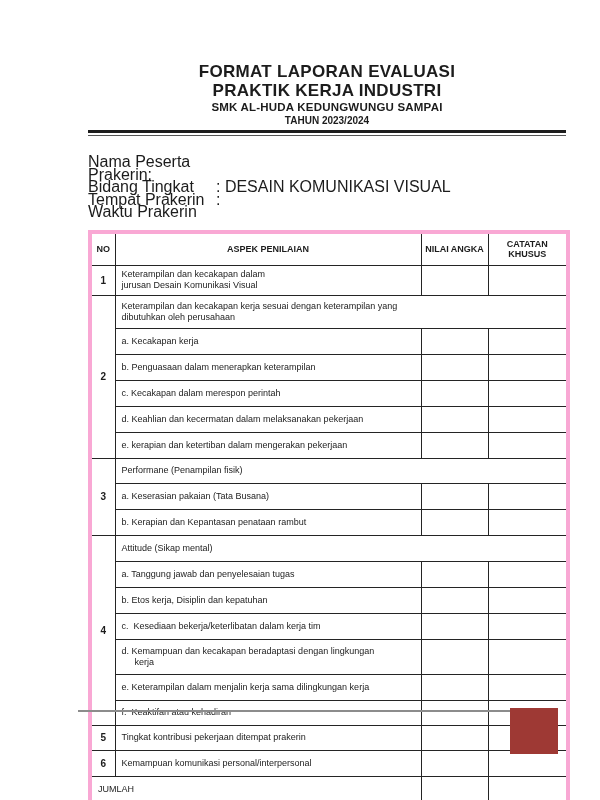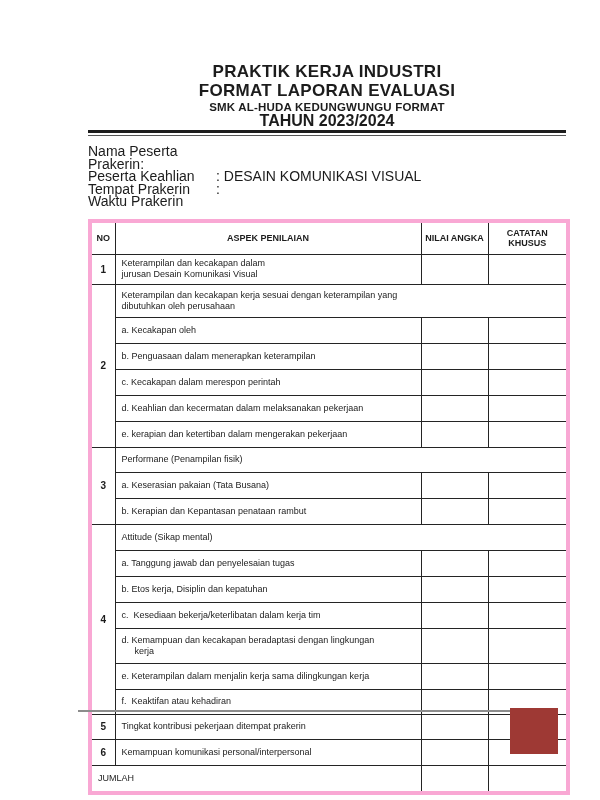--- a/index.html
+++ b/index.html
@@ -46,8 +46,8 @@
 
 <div class="content">
 
+  <div class="title">FORMAT LAPORAN EVALUASI</div>
   <div class="title">PRAKTIK KERJA INDUSTRI</div>
-  <div class="title">FORMAT LAPORAN EVALUASI</div>
   <div class="subtitle">SMK AL-HUDA KEDUNGWUNGU FORMAT</div>
   <div class="year">TAHUN 2023/2024</div>
   <div class="divider"></div>

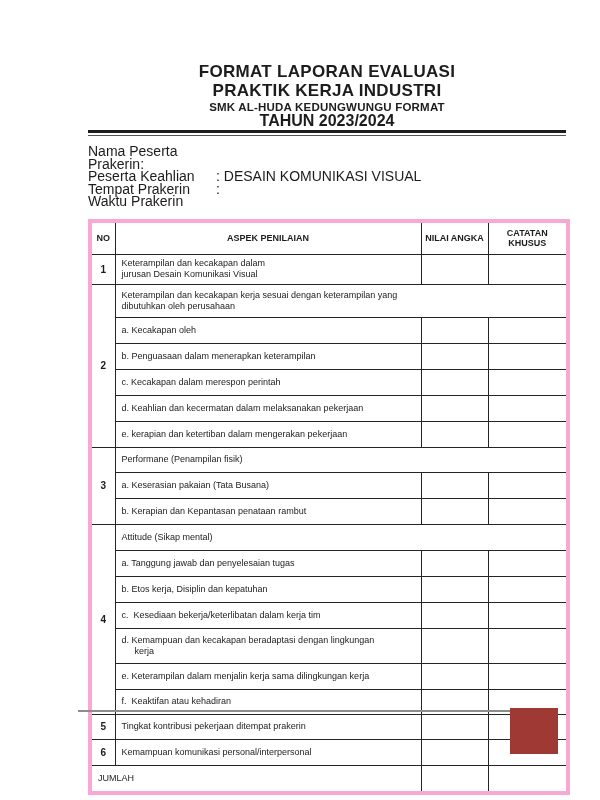--- a/index.html
+++ b/index.html
@@ -48,7 +48,7 @@
 
   <div class="title">FORMAT LAPORAN EVALUASI</div>
   <div class="title">PRAKTIK KERJA INDUSTRI</div>
-  <div class="subtitle">SMK AL-HUDA KEDUNGWUNGU FORMAT</div>
+  <div class="subtitle">SMK AL-HUDA KEDUNGWUNGU SAMPAI</div>
   <div class="year">TAHUN 2023/2024</div>
   <div class="divider"></div>
 

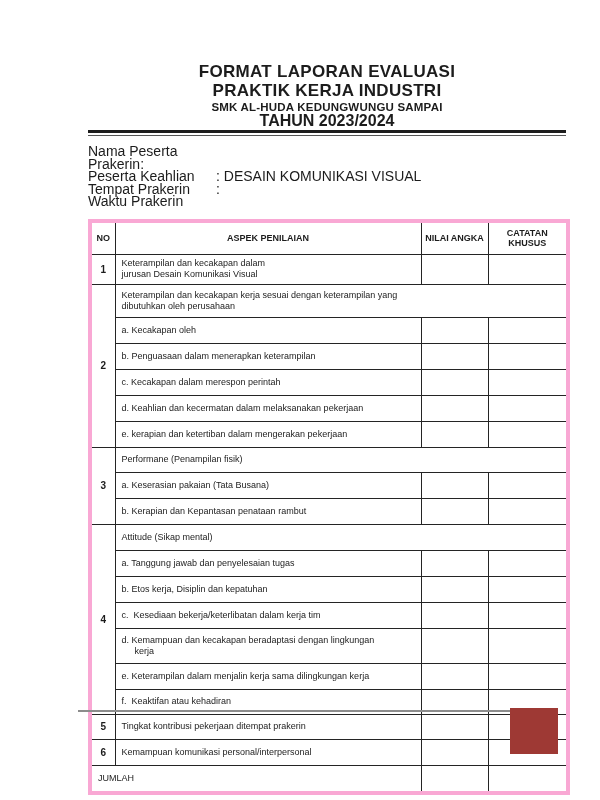--- a/index.html
+++ b/index.html
@@ -13,7 +13,7 @@
   
   .title{font-size:17px;font-weight:700;text-align:center;line-height:19px;letter-spacing:.3px;}
   .subtitle{font-size:11.5px;font-weight:700;text-align:center;line-height:13px;margin-top:1px;letter-spacing:.2px;}
-  .year{font-size:16px;font-weight:700;text-align:center;line-height:13px;}
+  .year{font-size:10px;font-weight:700;text-align:center;line-height:13px;}
   .divider{margin-top:3px;height:2px;border-top:3px solid #1d1d1d;border-bottom:1px solid #555;}
 
   

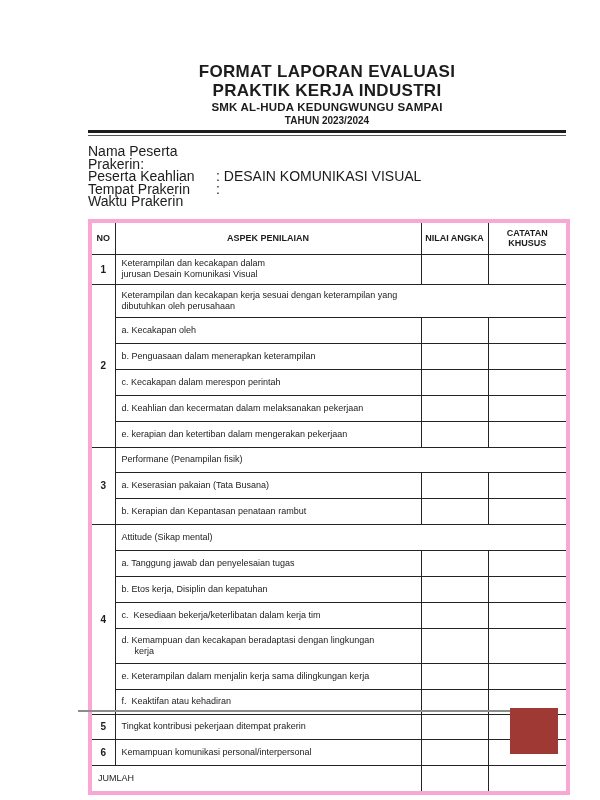--- a/index.html
+++ b/index.html
@@ -17,7 +17,7 @@
   .divider{margin-top:3px;height:2px;border-top:3px solid #1d1d1d;border-bottom:1px solid #555;}
 
   
-  .fields{margin-top:9px;font-size:14px;line-height:12.5px;}
+  .fields{margin-top:20px;font-size:16px;line-height:12.5px;}
   .field-row{display:flex;}
   .field-label{width:128px;flex:0 0 auto;}
   .field-value{white-space:pre;}

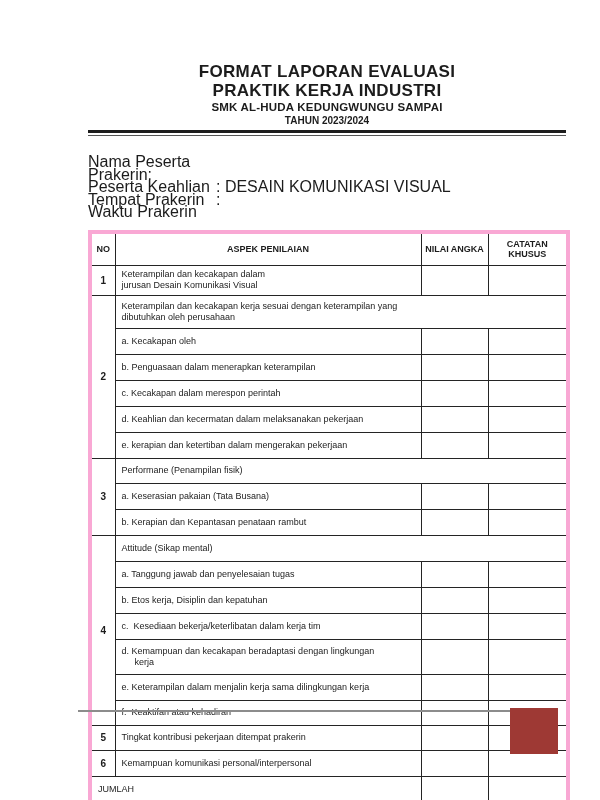--- a/index.html
+++ b/index.html
@@ -58,7 +58,7 @@
       <span class="field-value"></span>
     </div>
     <div class="field-row">
-      <span class="field-label">Peserta Keahlian</span>
+      <span class="field-label">Bidang Tingkat</span>
       <span class="field-value">: DESAIN KOMUNIKASI VISUAL</span>
     </div>
     <div class="field-row">

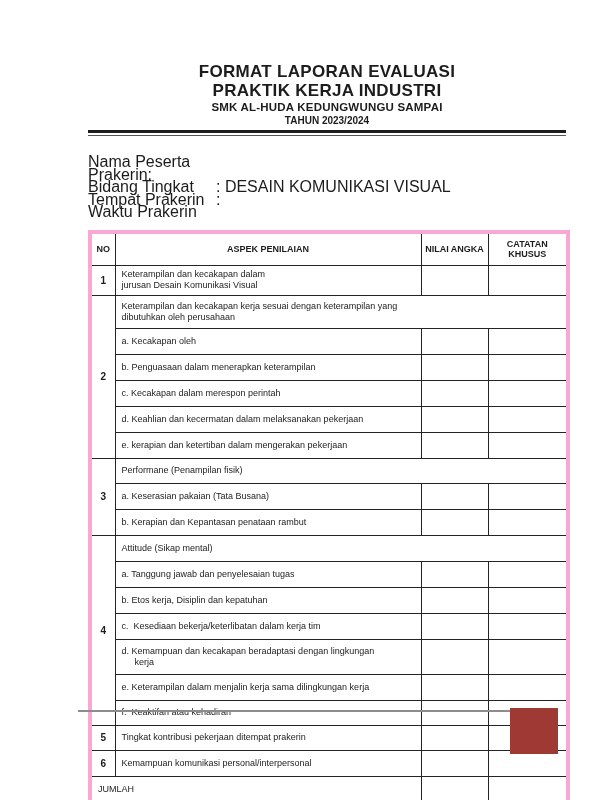--- a/index.html
+++ b/index.html
@@ -104,7 +104,7 @@
       </td>
     </tr>
     <tr class="rh21">
-      <td>a. Kecakapan oleh</td>
+      <td>a. Kecakapan kerja</td>
       <td></td>
       <td></td>
     </tr>

